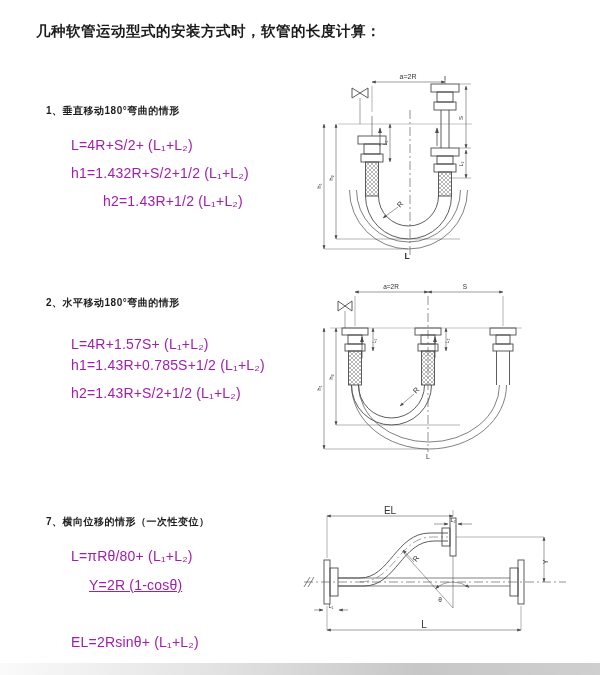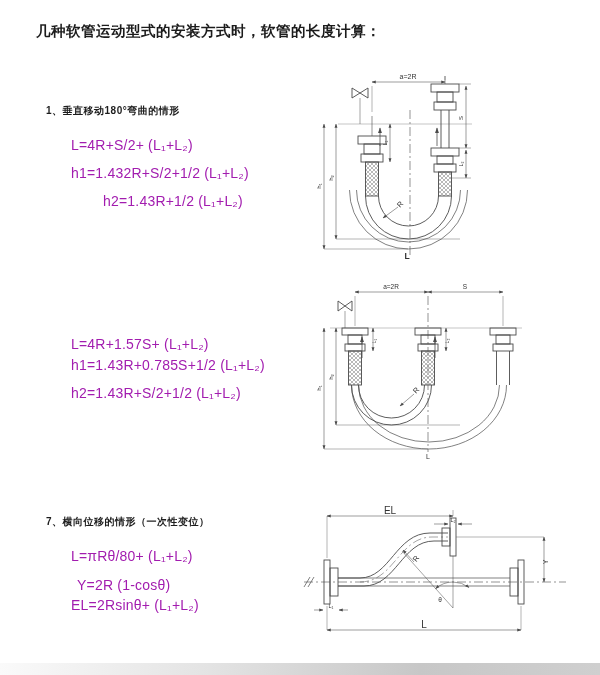--- a/index.html
+++ b/index.html
@@ -45,6 +45,7 @@
   <div class="formula f-s1b">h1=1.432R+S/2+1/2 (L₁+L₂)</div>
   <div class="formula f-s1c">h2=1.43R+1/2 (L₁+L₂)</div>
 
+  <div class="sec-heading h1-s2">2、水平移动180°弯曲的情形</div>
   <div class="formula f-s2a">L=4R+1.57S+ (L₁+L₂)</div>
   <div class="formula f-s2b">h1=1.43R+0.785S+1/2 (L₁+L₂)</div>
   <div class="formula f-s2c">h2=1.43R+S/2+1/2 (L₁+L₂)</div>

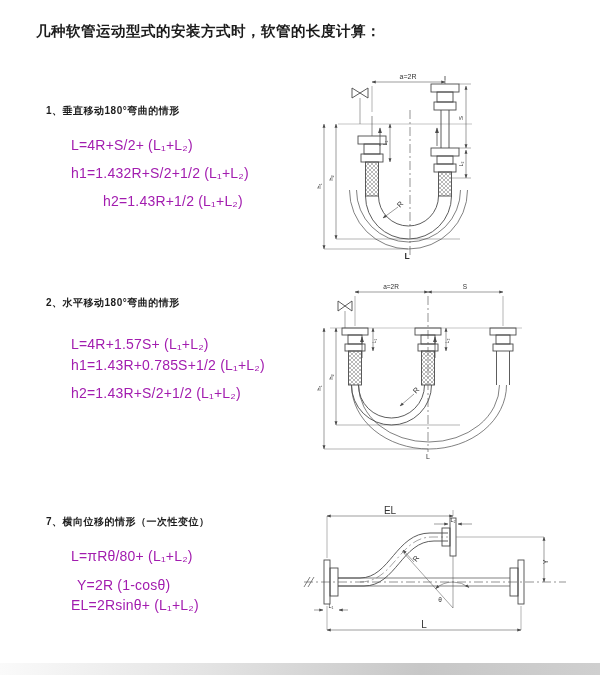--- a/index.html
+++ b/index.html
@@ -12,7 +12,7 @@
   .formula{position:absolute;font-size:14px;letter-spacing:.2px;color:#a21caf;}
   .h1-s1{left:46px;top:104px;} .f-s1a{left:71px;top:137px;} .f-s1b{left:71px;top:165px;} .f-s1c{left:71px;top:193px;margin-left:32px;}
   .h1-s2{left:46px;top:296px;} .f-s2a{left:71px;top:336px;} .f-s2b{left:71px;top:357px;} .f-s2c{left:71px;top:385px;}
-  .h1-s3{left:46px;top:515px;} .f-s3a{left:71px;top:548px;} .f-s3b{left:77px;top:577px;} .f-s3c{left:71px;top:597px;text-align:center;}
+  .h1-s3{left:46px;top:515px;} .f-s3a{left:71px;top:548px;} .f-s3b{left:89px;top:577px;text-decoration:underline;} .f-s3c{left:71px;top:597px;text-align:center;}
   .diag{position:absolute;}
   .d1{left:310px;top:66px;width:290px;height:197px;}
   .d2{left:310px;top:280px;width:290px;height:182px;}

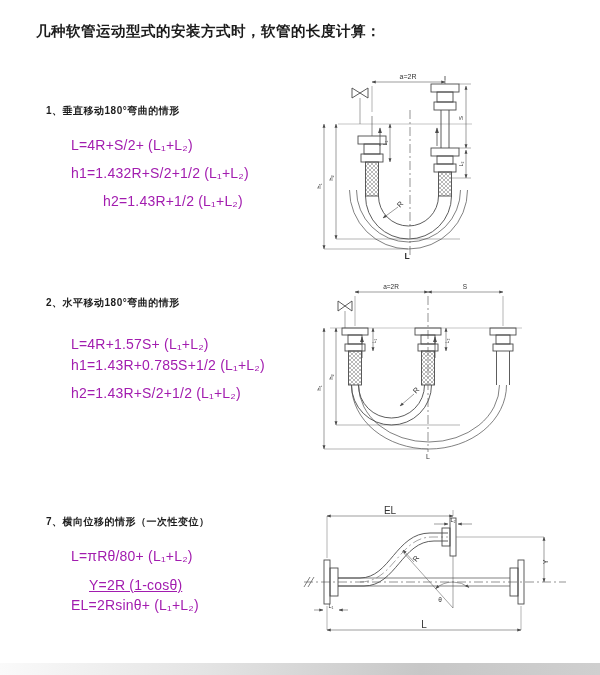--- a/index.html
+++ b/index.html
@@ -12,7 +12,7 @@
   .formula{position:absolute;font-size:14px;letter-spacing:.2px;color:#a21caf;}
   .h1-s1{left:46px;top:104px;} .f-s1a{left:71px;top:137px;} .f-s1b{left:71px;top:165px;} .f-s1c{left:71px;top:193px;margin-left:32px;}
   .h1-s2{left:46px;top:296px;} .f-s2a{left:71px;top:336px;} .f-s2b{left:71px;top:357px;} .f-s2c{left:71px;top:385px;}
-  .h1-s3{left:46px;top:515px;} .f-s3a{left:71px;top:548px;} .f-s3b{left:89px;top:577px;text-decoration:underline;} .f-s3c{left:71px;top:597px;text-align:center;}
+  .h1-s3{left:46px;top:515px;} .f-s3a{left:71px;top:548px;} .f-s3b{left:89px;top:577px;text-decoration:underline;} .f-s3c{left:71px;top:634px;text-align:center;}
   .diag{position:absolute;}
   .d1{left:310px;top:66px;width:290px;height:197px;}
   .d2{left:310px;top:280px;width:290px;height:182px;}

